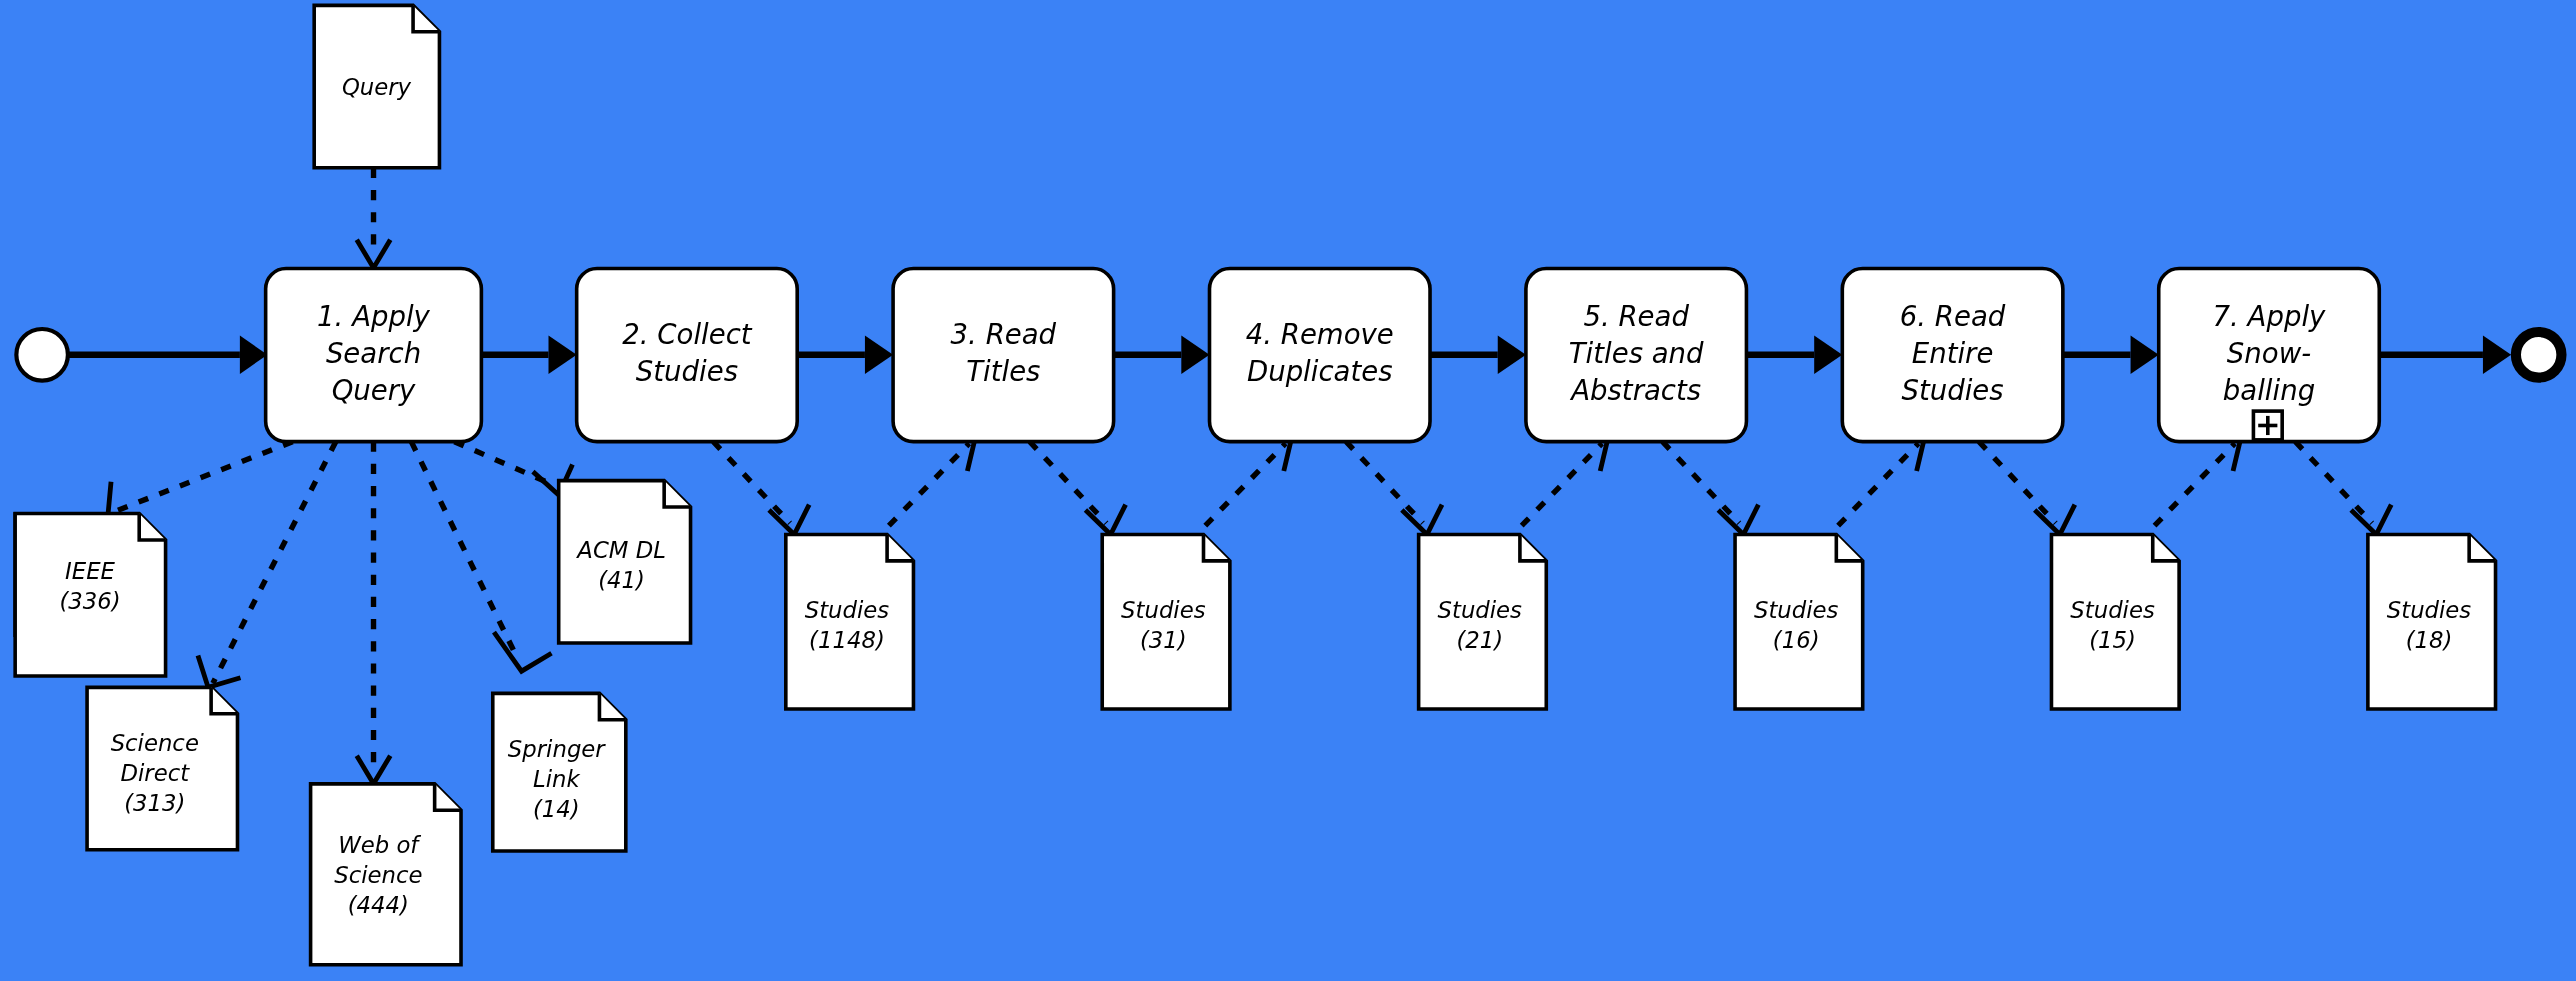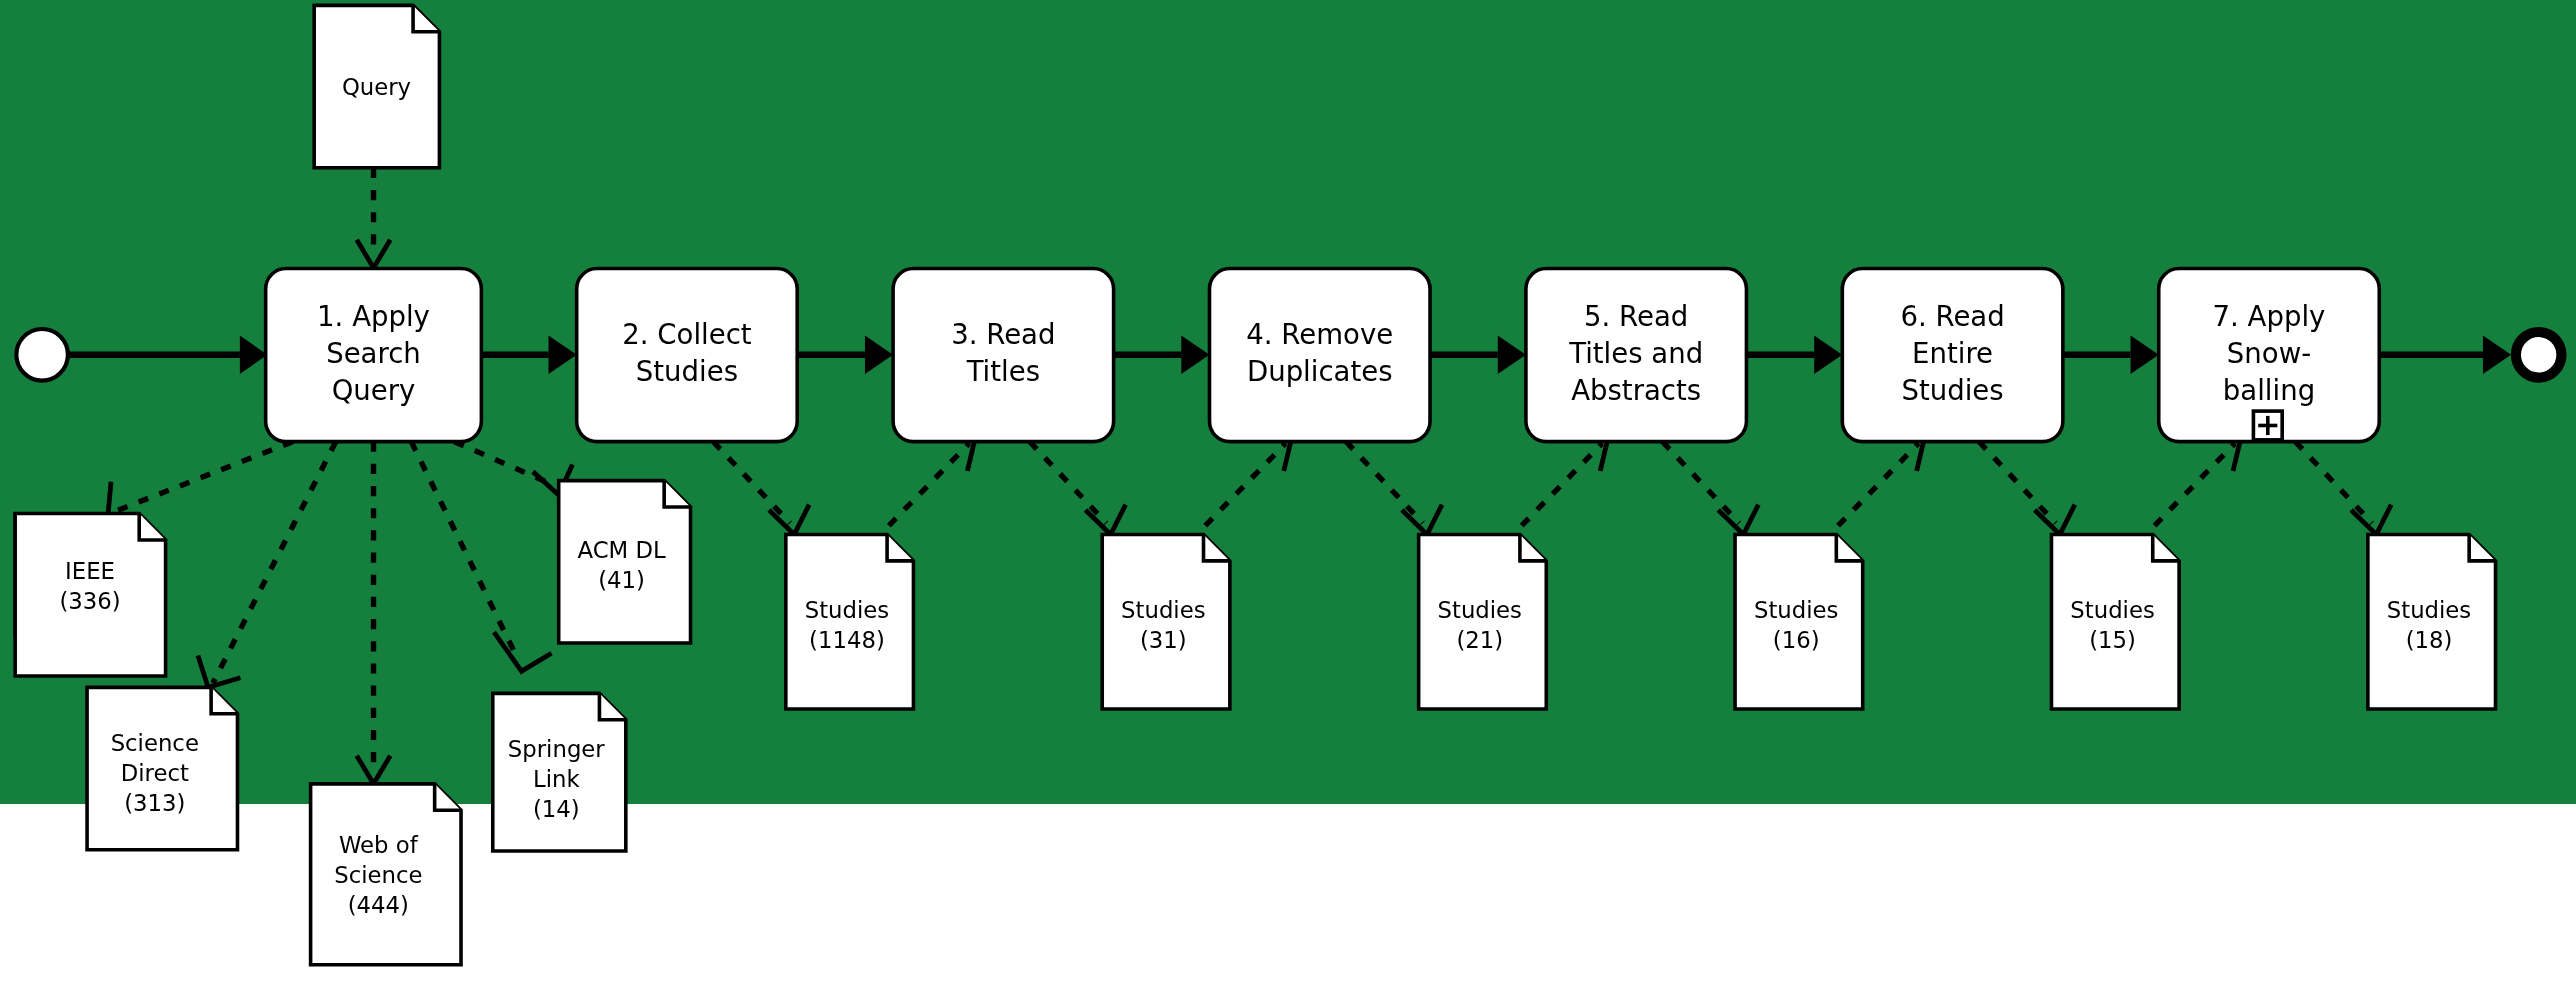--- a/index.html
+++ b/index.html
@@ -16,8 +16,9 @@
   #diagram-root {
     position: relative;
     width: 2576px;
-    height: 804px;
-    background: #15803d;
+    height: 981px;
+    background: #3b82f6;
+    font-style: italic;
   }
   svg#bpmn-canvas {
     display: block;

